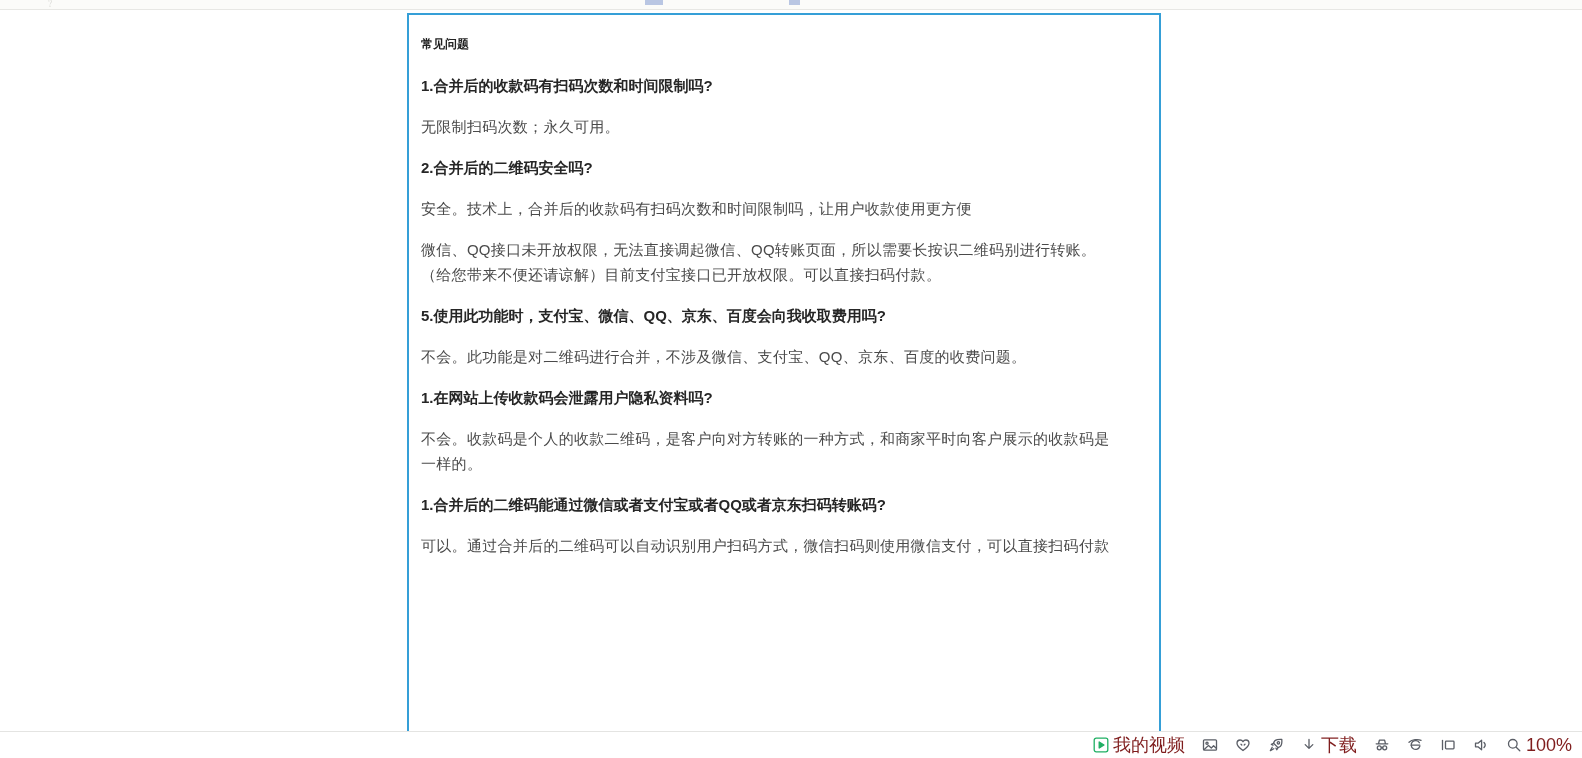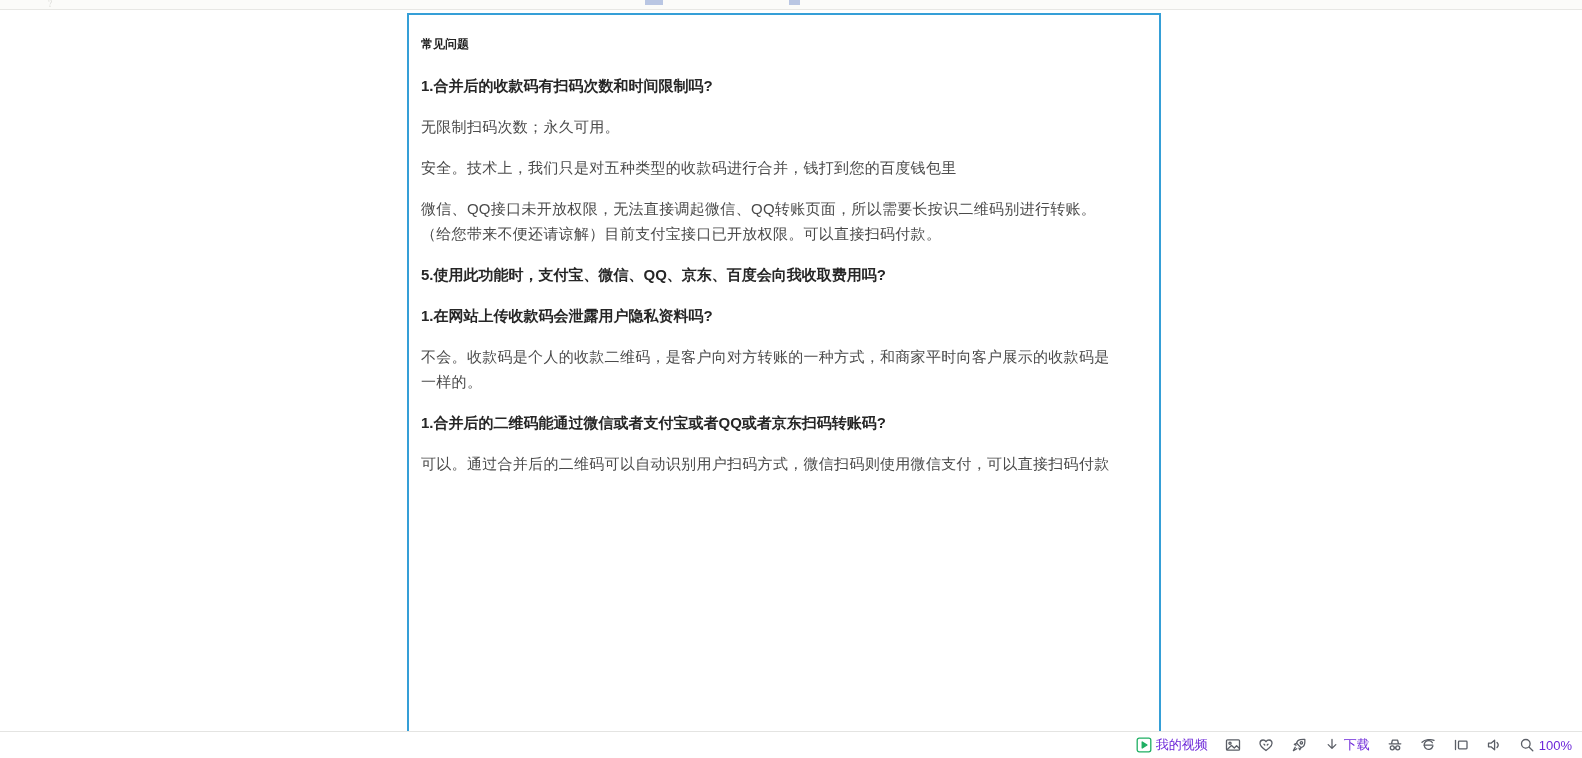--- a/index.html
+++ b/index.html
@@ -50,6 +50,7 @@
   <div id="faq-list">
       <p class="faq-q">1.合并后的收款码有扫码次数和时间限制吗?</p>
       <p class="faq-a">无限制扫码次数；永久可用。</p>
+      <p class="faq-q">2.合并后的二维码安全吗?</p>
       <p class="faq-a">安全。技术上，我们只是对五种类型的收款码进行合并，钱打到您的百度钱包里</p>
       <p class="faq-a">微信、QQ接口未开放权限，无法直接调起微信、QQ转账页面，所以需要长按识二维码别进行转账。（给您带来不便还请谅解）目前支付宝接口已开放权限。可以直接扫码付款。</p>
       <p class="faq-q">5.使用此功能时，支付宝、微信、QQ、京东、百度会向我收取费用吗?</p>

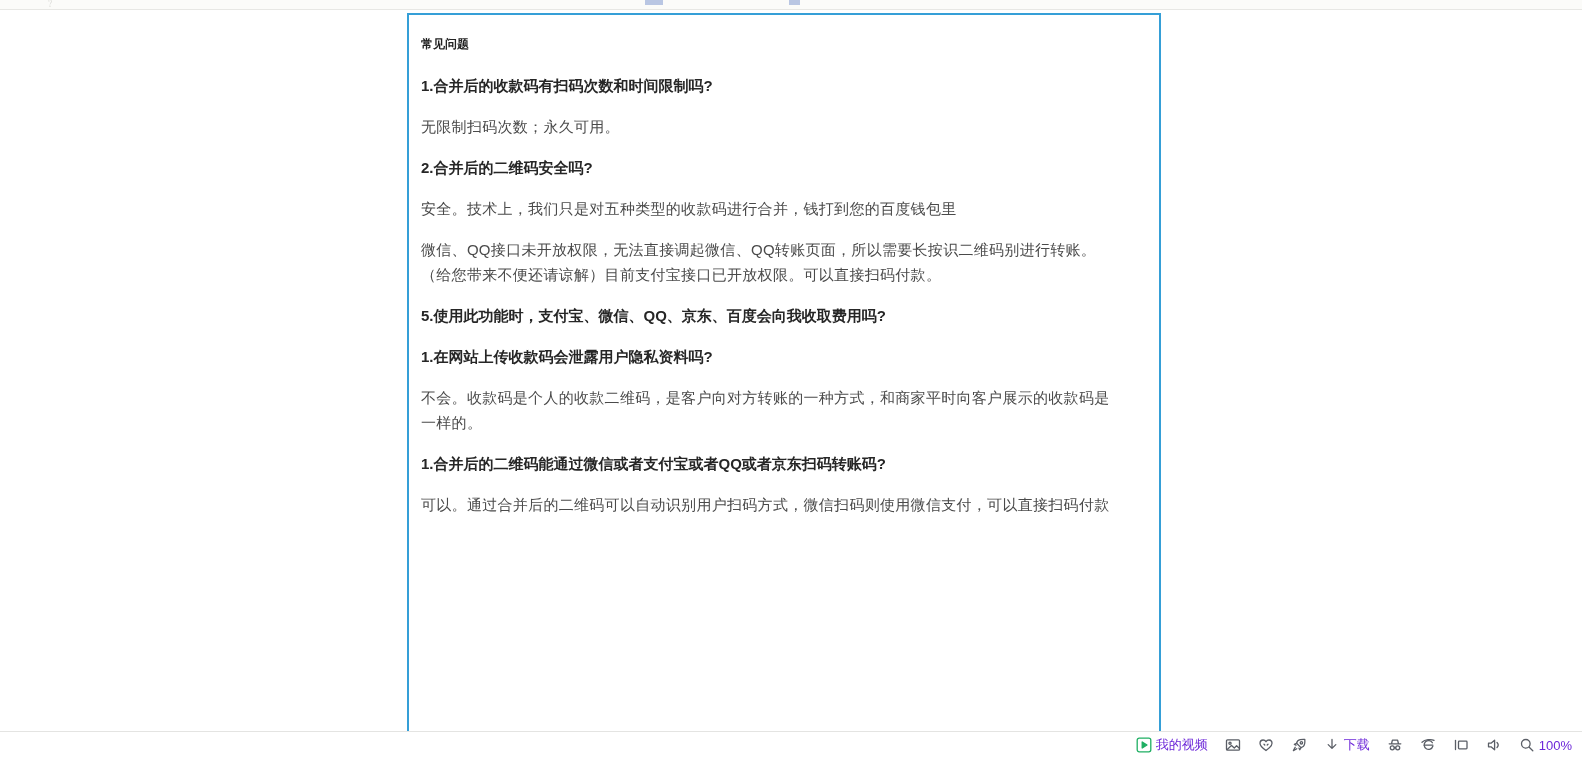--- a/index.html
+++ b/index.html
@@ -51,7 +51,7 @@
       <p class="faq-q">1.合并后的收款码有扫码次数和时间限制吗?</p>
       <p class="faq-a">无限制扫码次数；永久可用。</p>
       <p class="faq-q">2.合并后的二维码安全吗?</p>
-      <p class="faq-a">安全。技术上，我们只是对五种类型的收款码进行合并，钱打到您的百度钱包里</p>
+      <p class="faq-a">安全。技术上，合并后的收款码有扫码次数和时间限制吗，让用户收款使用更方便</p>
       <p class="faq-a">微信、QQ接口未开放权限，无法直接调起微信、QQ转账页面，所以需要长按识二维码别进行转账。（给您带来不便还请谅解）目前支付宝接口已开放权限。可以直接扫码付款。</p>
       <p class="faq-q">5.使用此功能时，支付宝、微信、QQ、京东、百度会向我收取费用吗?</p>
       <p class="faq-q">1.在网站上传收款码会泄露用户隐私资料吗?</p>

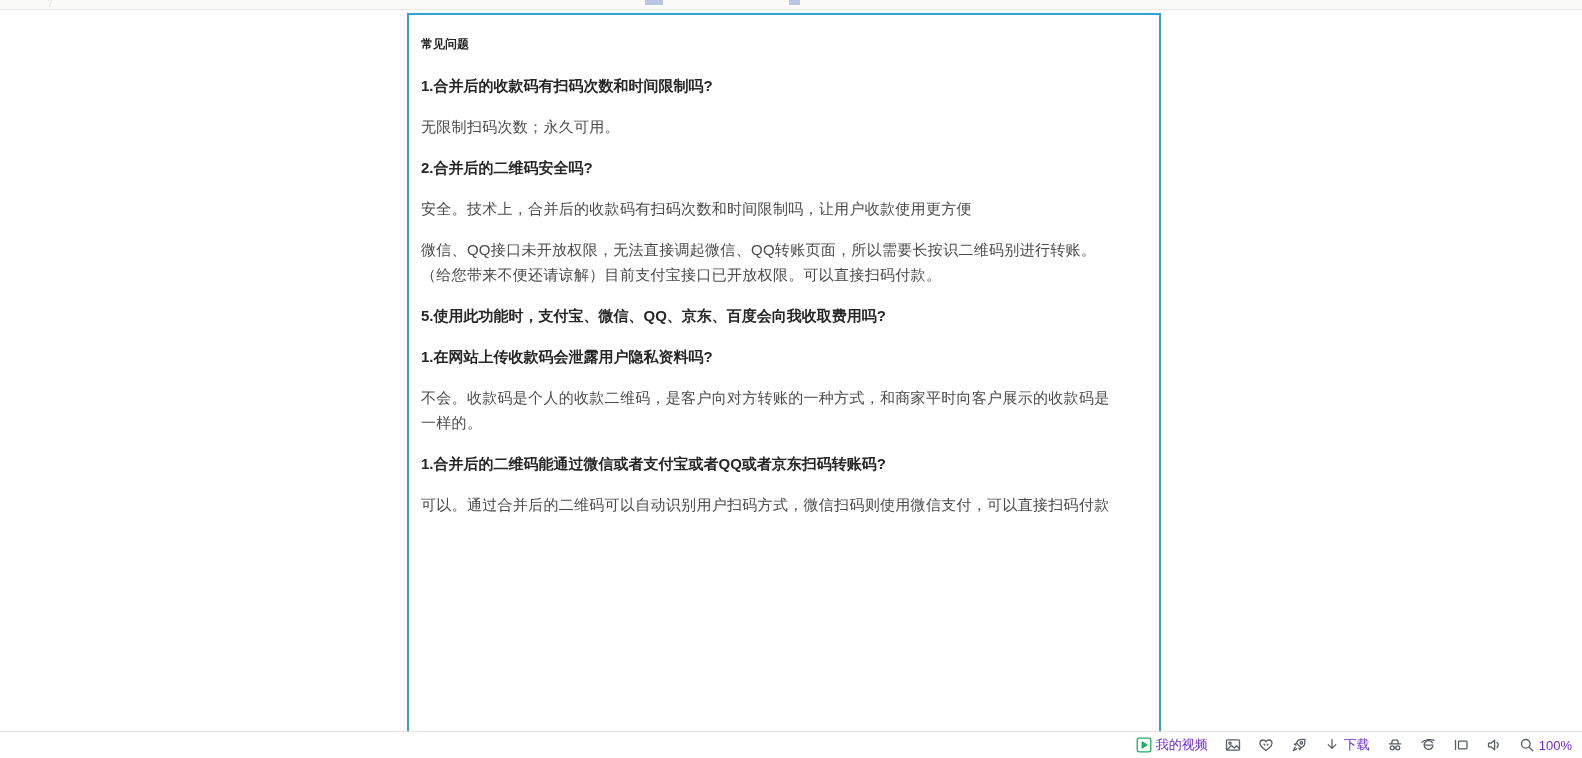--- a/index.html
+++ b/index.html
@@ -54,6 +54,7 @@
       <p class="faq-a">安全。技术上，合并后的收款码有扫码次数和时间限制吗，让用户收款使用更方便</p>
       <p class="faq-a">微信、QQ接口未开放权限，无法直接调起微信、QQ转账页面，所以需要长按识二维码别进行转账。（给您带来不便还请谅解）目前支付宝接口已开放权限。可以直接扫码付款。</p>
       <p class="faq-q">5.使用此功能时，支付宝、微信、QQ、京东、百度会向我收取费用吗?</p>
+      <p class="faq-a">不会。此功能是对二维码进行合并，不涉及微信、支付宝、QQ、京东、百度的收费问题。</p>
       <p class="faq-q">1.在网站上传收款码会泄露用户隐私资料吗?</p>
       <p class="faq-a">不会。收款码是个人的收款二维码，是客户向对方转账的一种方式，和商家平时向客户展示的收款码是一样的。</p>
       <p class="faq-q">1.合并后的二维码能通过微信或者支付宝或者QQ或者京东扫码转账码?</p>

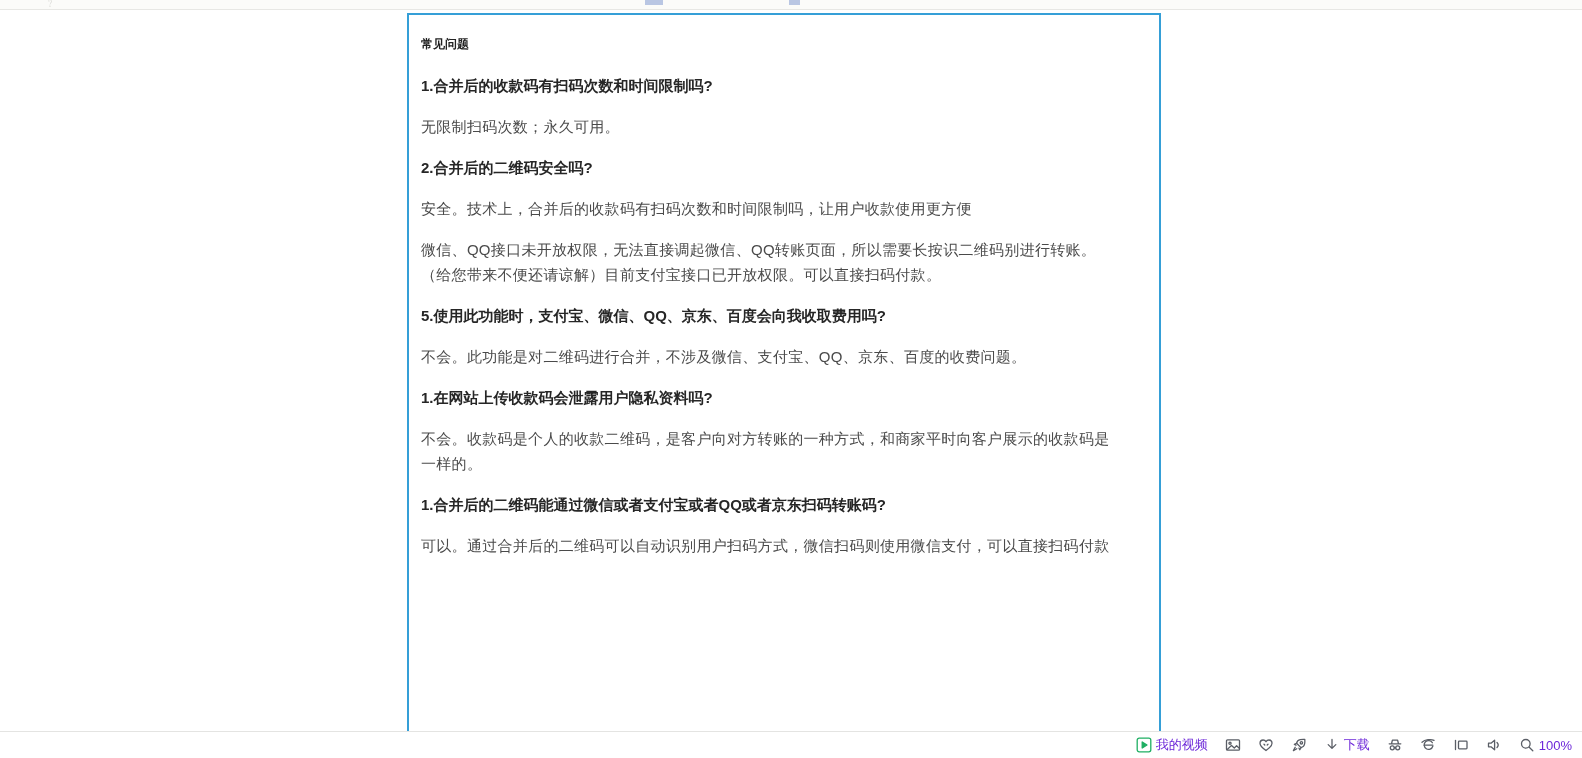--- a/index.html
+++ b/index.html
@@ -30,7 +30,7 @@
                display:flex; align-items:center; justify-content:flex-end;
                gap:17px; padding-right:10px; }
   .sb-item { display:flex; align-items:center; gap:4px; cursor:pointer; }
-  .sb-label { font-size:13px; color:#6d28d9; white-space:nowrap; }
+  .sb-label { font-size:18px; color:#7f1d1d; white-space:nowrap; }
   .sb-icon { width:16px; height:16px; display:block; }
   .sb-icon * { stroke:#5a5e66; stroke-width:1.3; fill:none; stroke-linecap:round; stroke-linejoin:round; }
   .play-icon rect { stroke:#1faf63; }

